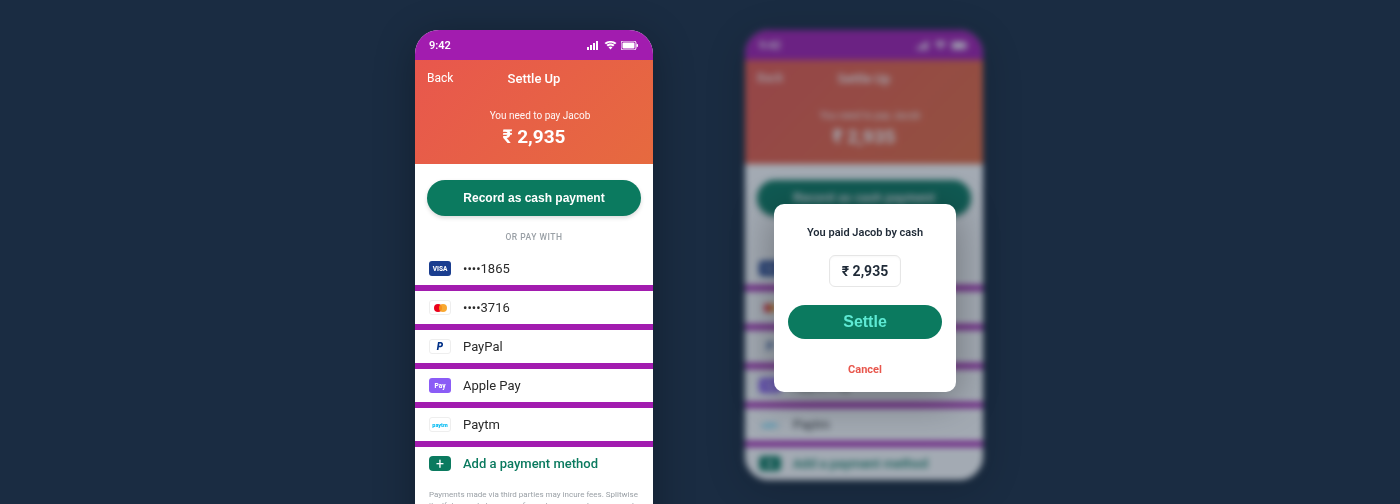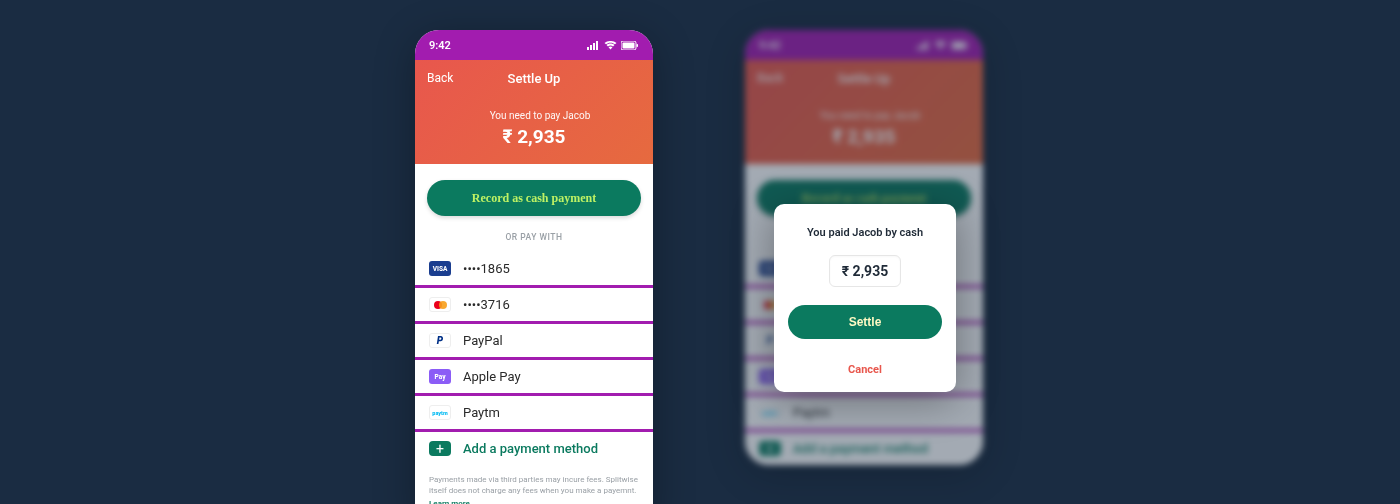--- a/index.html
+++ b/index.html
@@ -78,7 +78,7 @@
   .primary-btn-wrap { padding: 16px 12px 10px; }
   .primary-btn {
     background: #0b7a5f;
-    color: #bef264;
+    color: #ffffff;
     border: none;
     border-radius: 22px;
     height: 36px;
@@ -86,7 +86,6 @@
     font-size: 12px;
     font-weight: 600;
     box-shadow: 0 2px 4px rgba(0,0,0,0.15);
-    font-family: Liberation Serif, serif;
   }
 
   .divider-label {

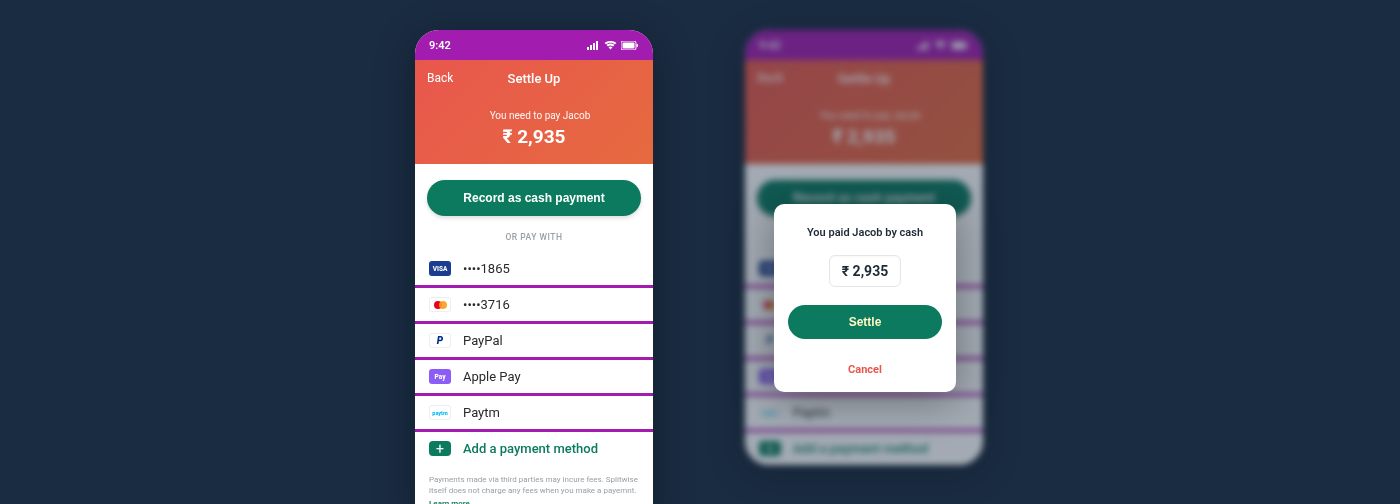--- a/index.html
+++ b/index.html
@@ -103,7 +103,7 @@
     align-items: center;
     gap: 12px;
     padding: 9px 14px;
-    border-bottom: 3px solid #a21caf;
+    border-bottom: 6px solid #a21caf;
   }
   .pm-row:last-child { border-bottom: none; }
   .pm-icon {

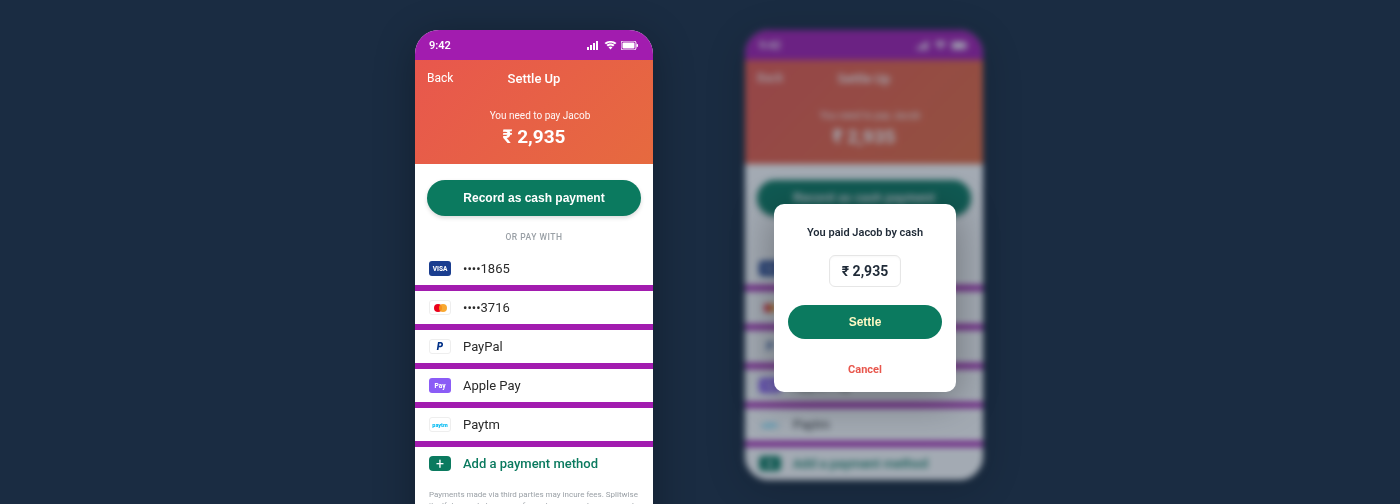--- a/index.html
+++ b/index.html
@@ -176,12 +176,12 @@
   }
   .modal-settle {
     background: #0b7a5f;
-    color: #fef9c3;
+    color: #5eead4;
     border: none;
     border-radius: 22px;
     height: 34px;
     width: 100%;
-    font-size: 12px;
+    font-size: 16px;
     font-weight: 600;
   }
   .modal-cancel {

